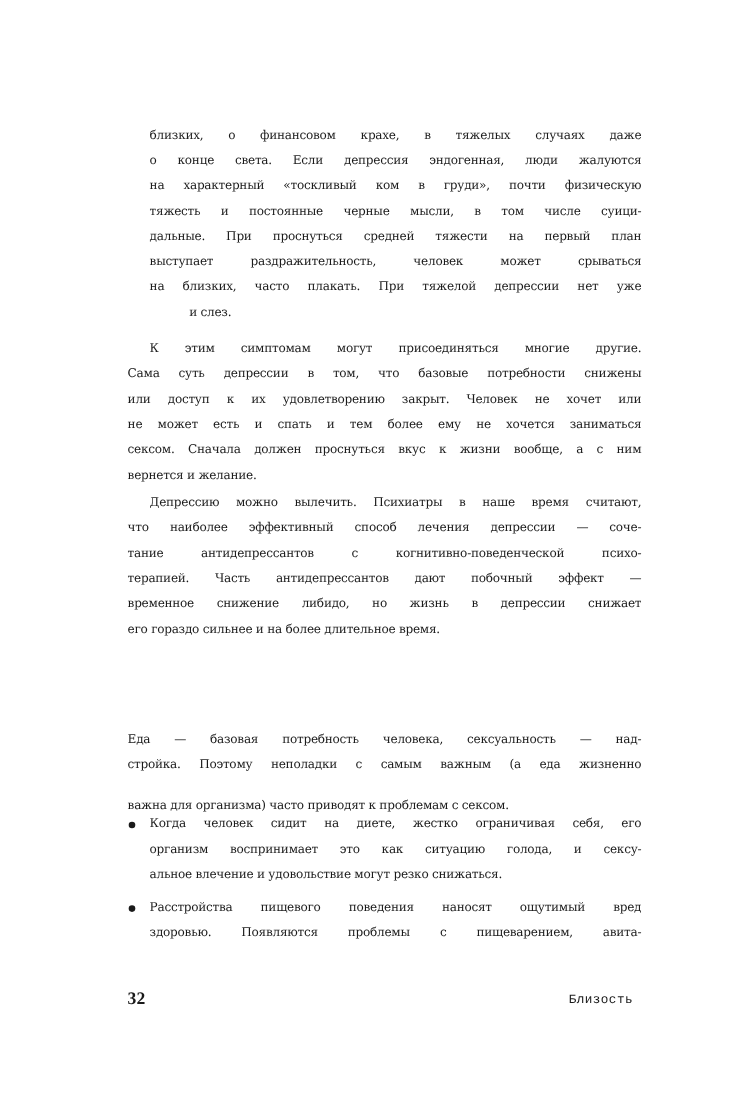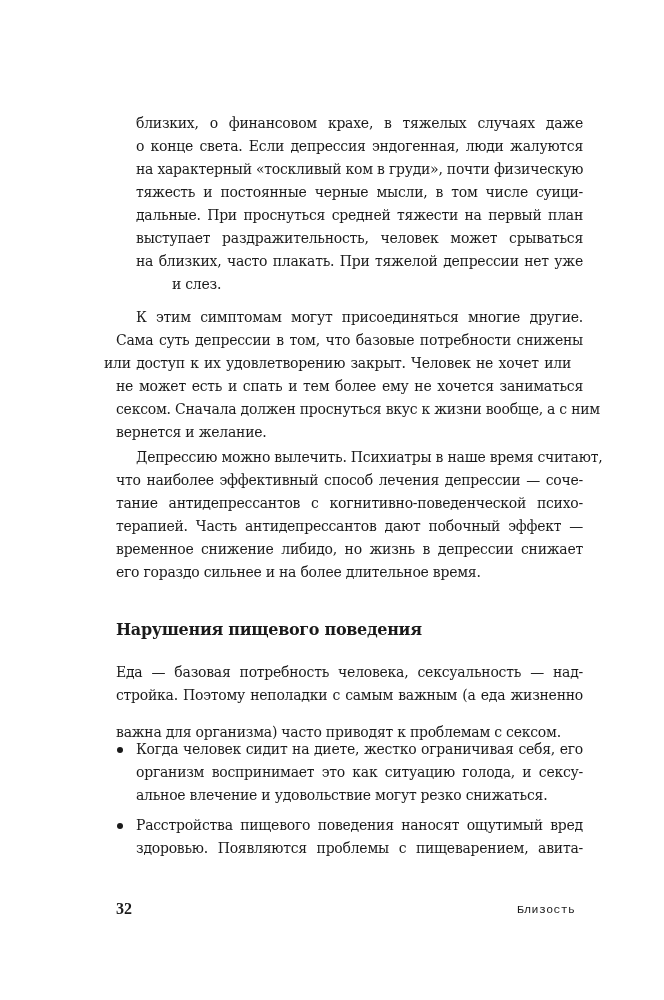--- a/index.html
+++ b/index.html
@@ -9,7 +9,7 @@
   }
   .page { position: absolute; left: 0; top: 0; width: 664px; height: 1000px; }
   .line {
-    position: absolute; font-size: 14px; white-space: nowrap;
+    position: absolute; font-size: 11px; white-space: nowrap;
     text-align: justify; text-align-last: justify; height: 22px; line-height: 22px;
     letter-spacing: -0.25px;
   }

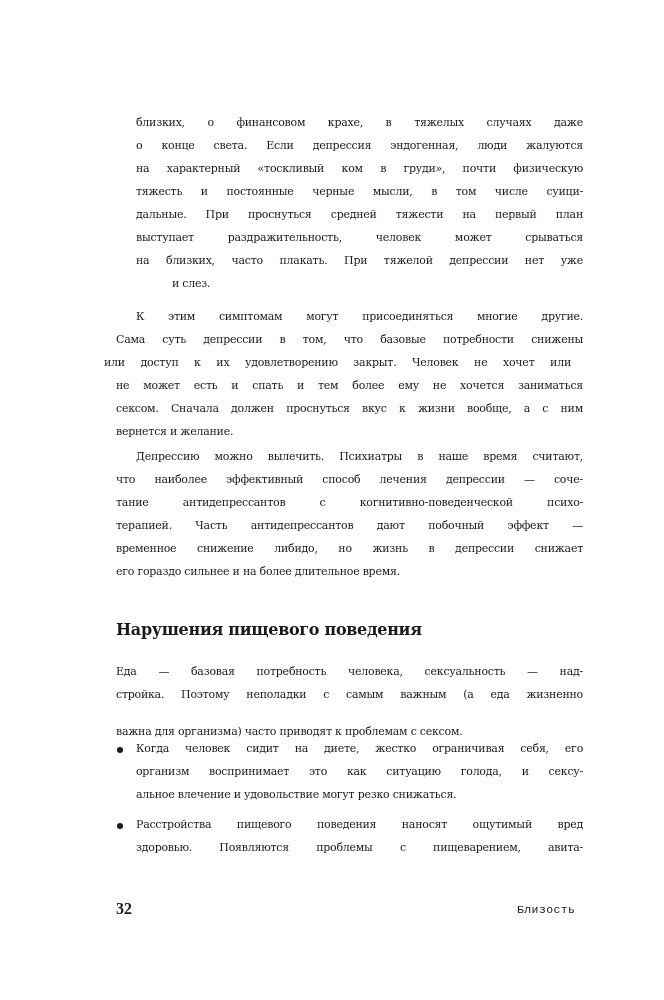--- a/index.html
+++ b/index.html
@@ -53,7 +53,7 @@
   <div>
     <div class="line" style="left:136px;width:447px;top:306px;">К этим симптомам могут присоединяться многие другие.</div>
     <div class="line" style="left:116px;width:467px;top:329px;">Сама суть депрессии в том, что базовые потребности снижены</div>
-    <div class="line" style="left:104px;width:467px;top:352px;">или доступ к их удовлетворению закрыт. Человек не хочет или</div>
+    <div class="line" style="left:116px;width:467px;top:352px;">или доступ к их удовлетворению закрыт. Человек не хочет или</div>
     <div class="line" style="left:116px;width:467px;top:375px;">не может есть и спать и тем более ему не хочется заниматься</div>
     <div class="line" style="left:116px;width:467px;top:398px;">сексом. Сначала должен проснуться вкус к жизни вообще, а с ним</div>
     <div class="line last" style="left:116px;width:467px;top:421px;">вернется и желание.</div>

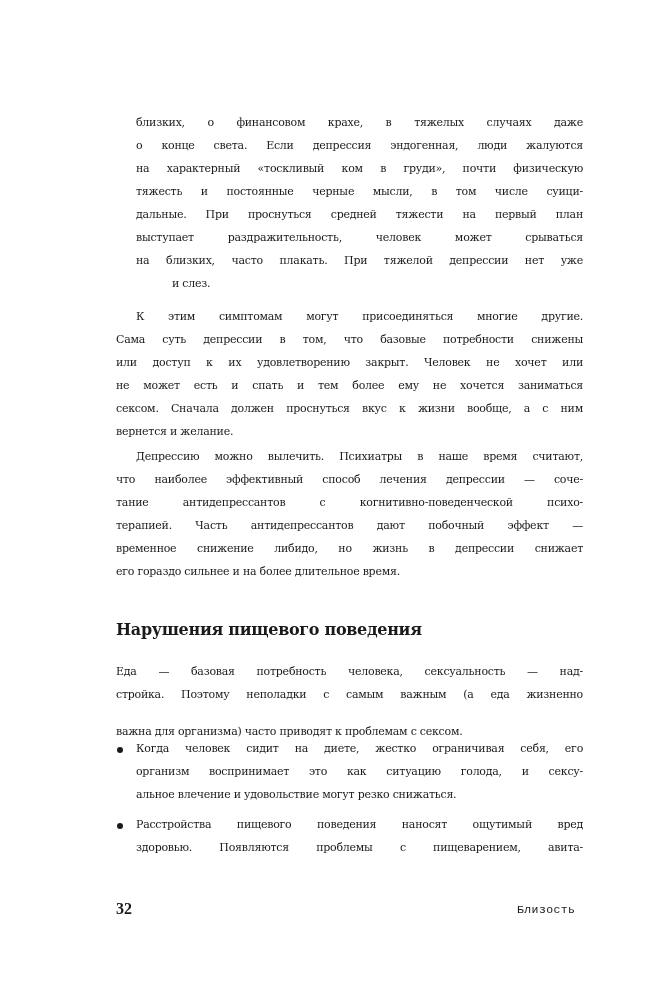--- a/index.html
+++ b/index.html
@@ -68,7 +68,6 @@
     <div class="line last" style="left:116px;width:467px;top:561px;">его гораздо сильнее и на более длительное время.</div>
   </div>
 
-  <div class="heading">Нарушения пищевого поведения</div>
 
   <div>
     <div class="line" style="left:116px;width:467px;top:661px;">Еда — базовая потребность человека, сексуальность — над-</div>

